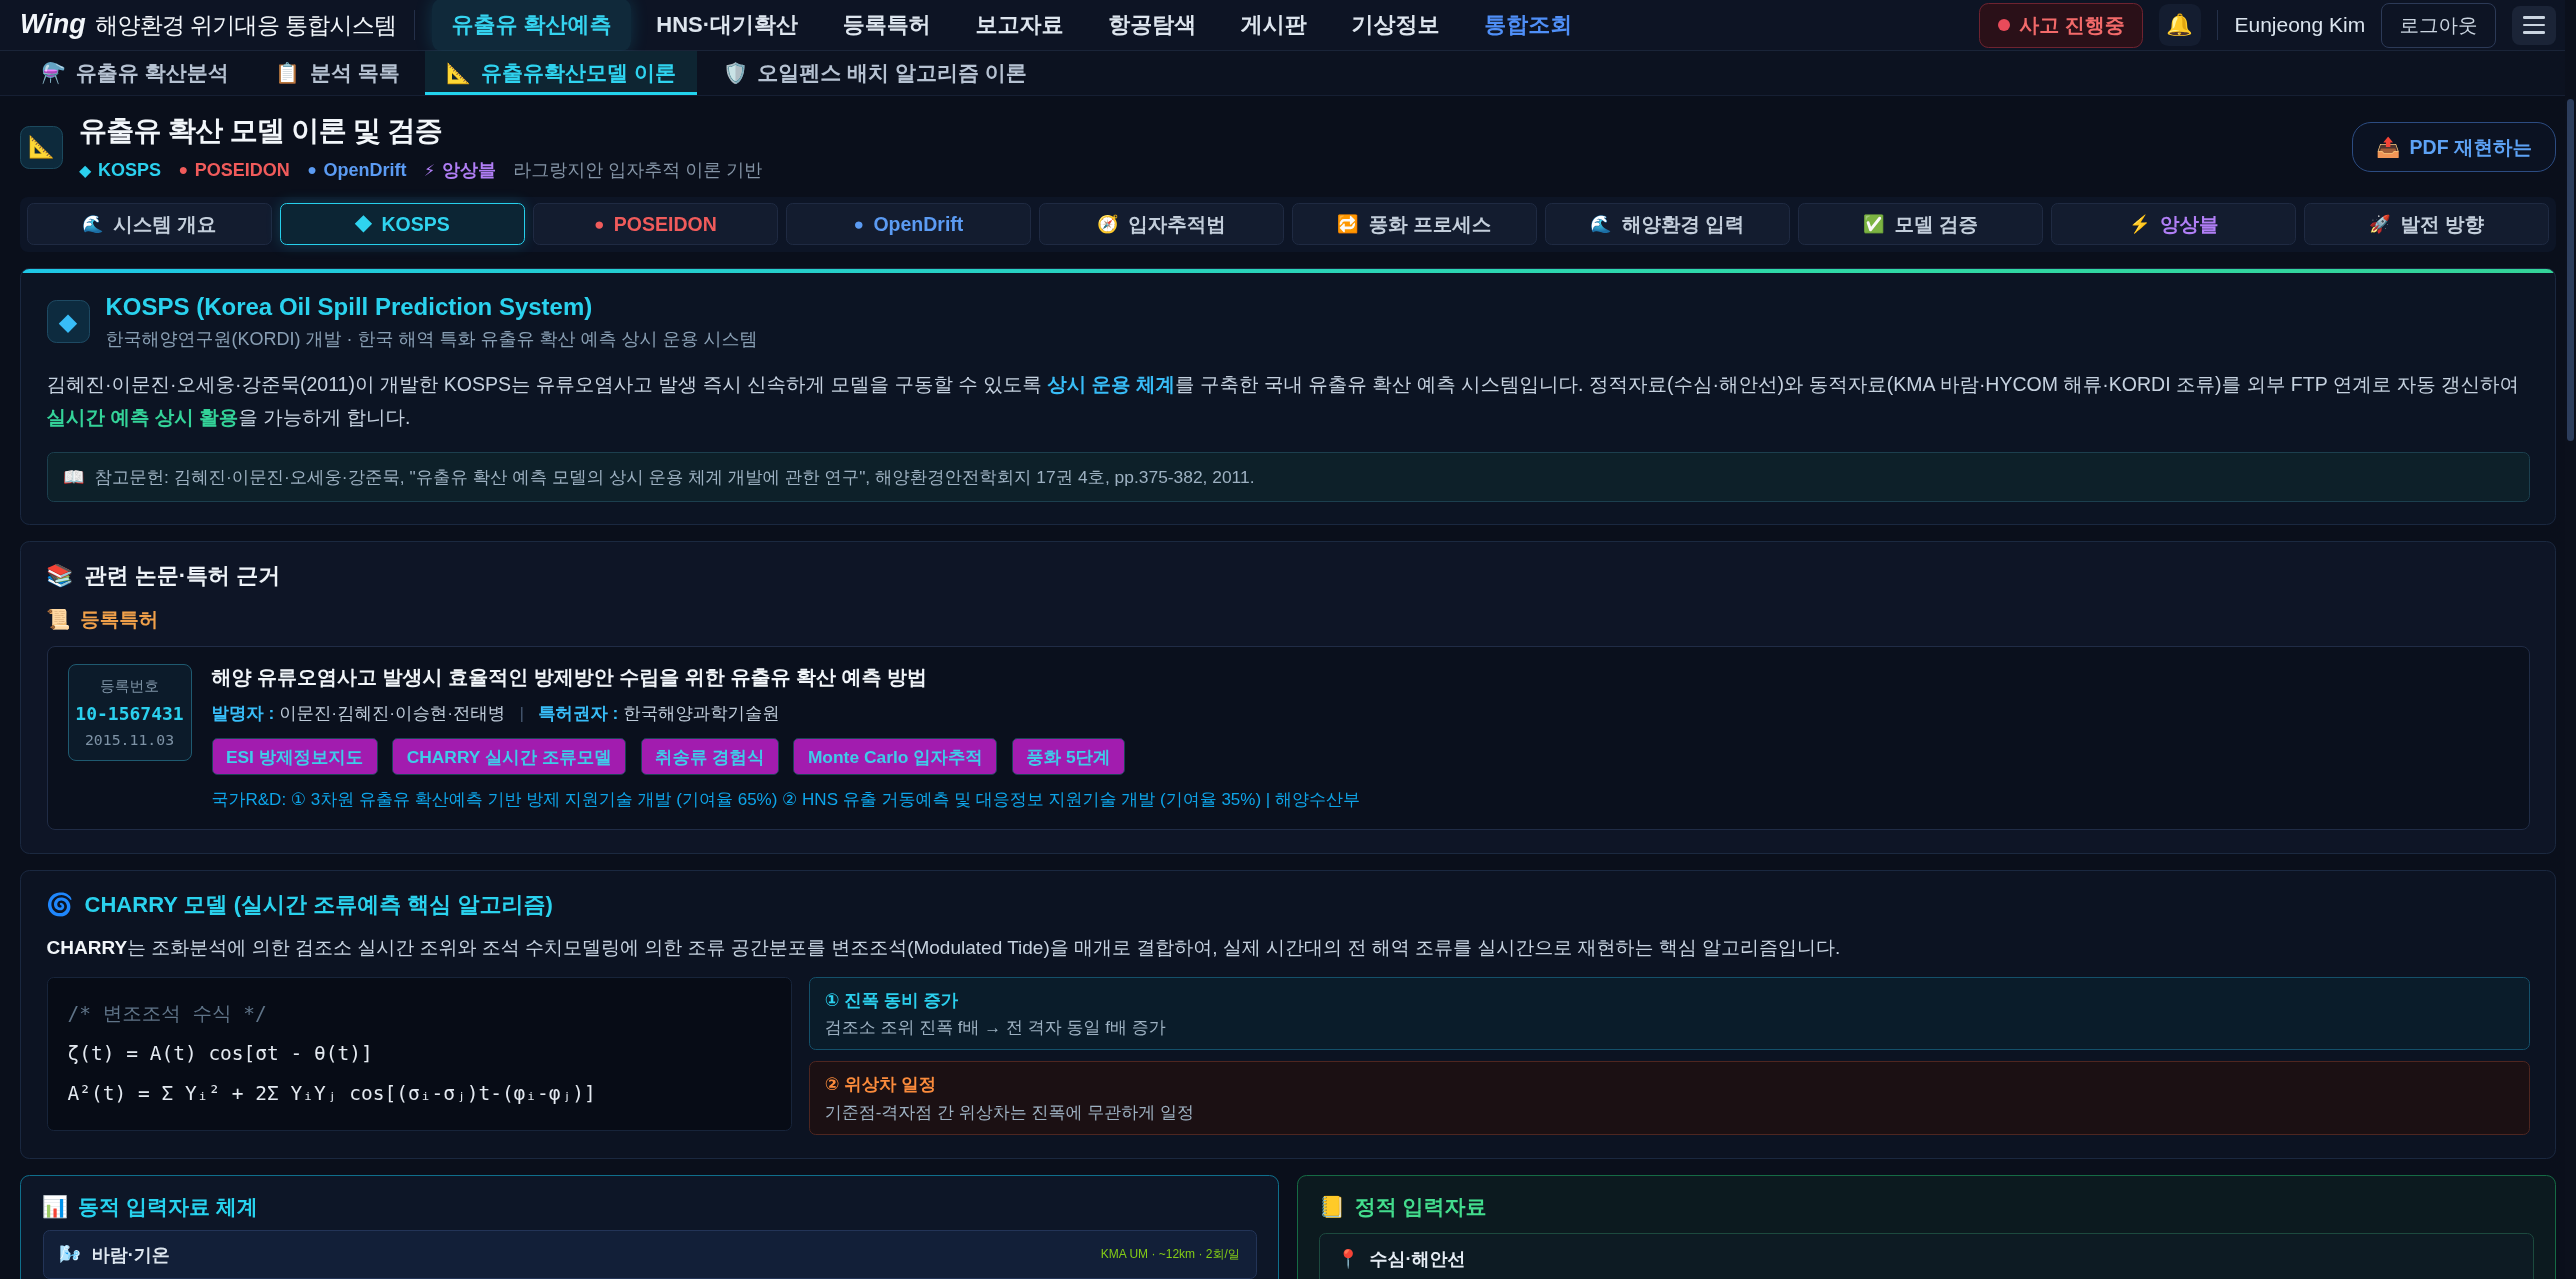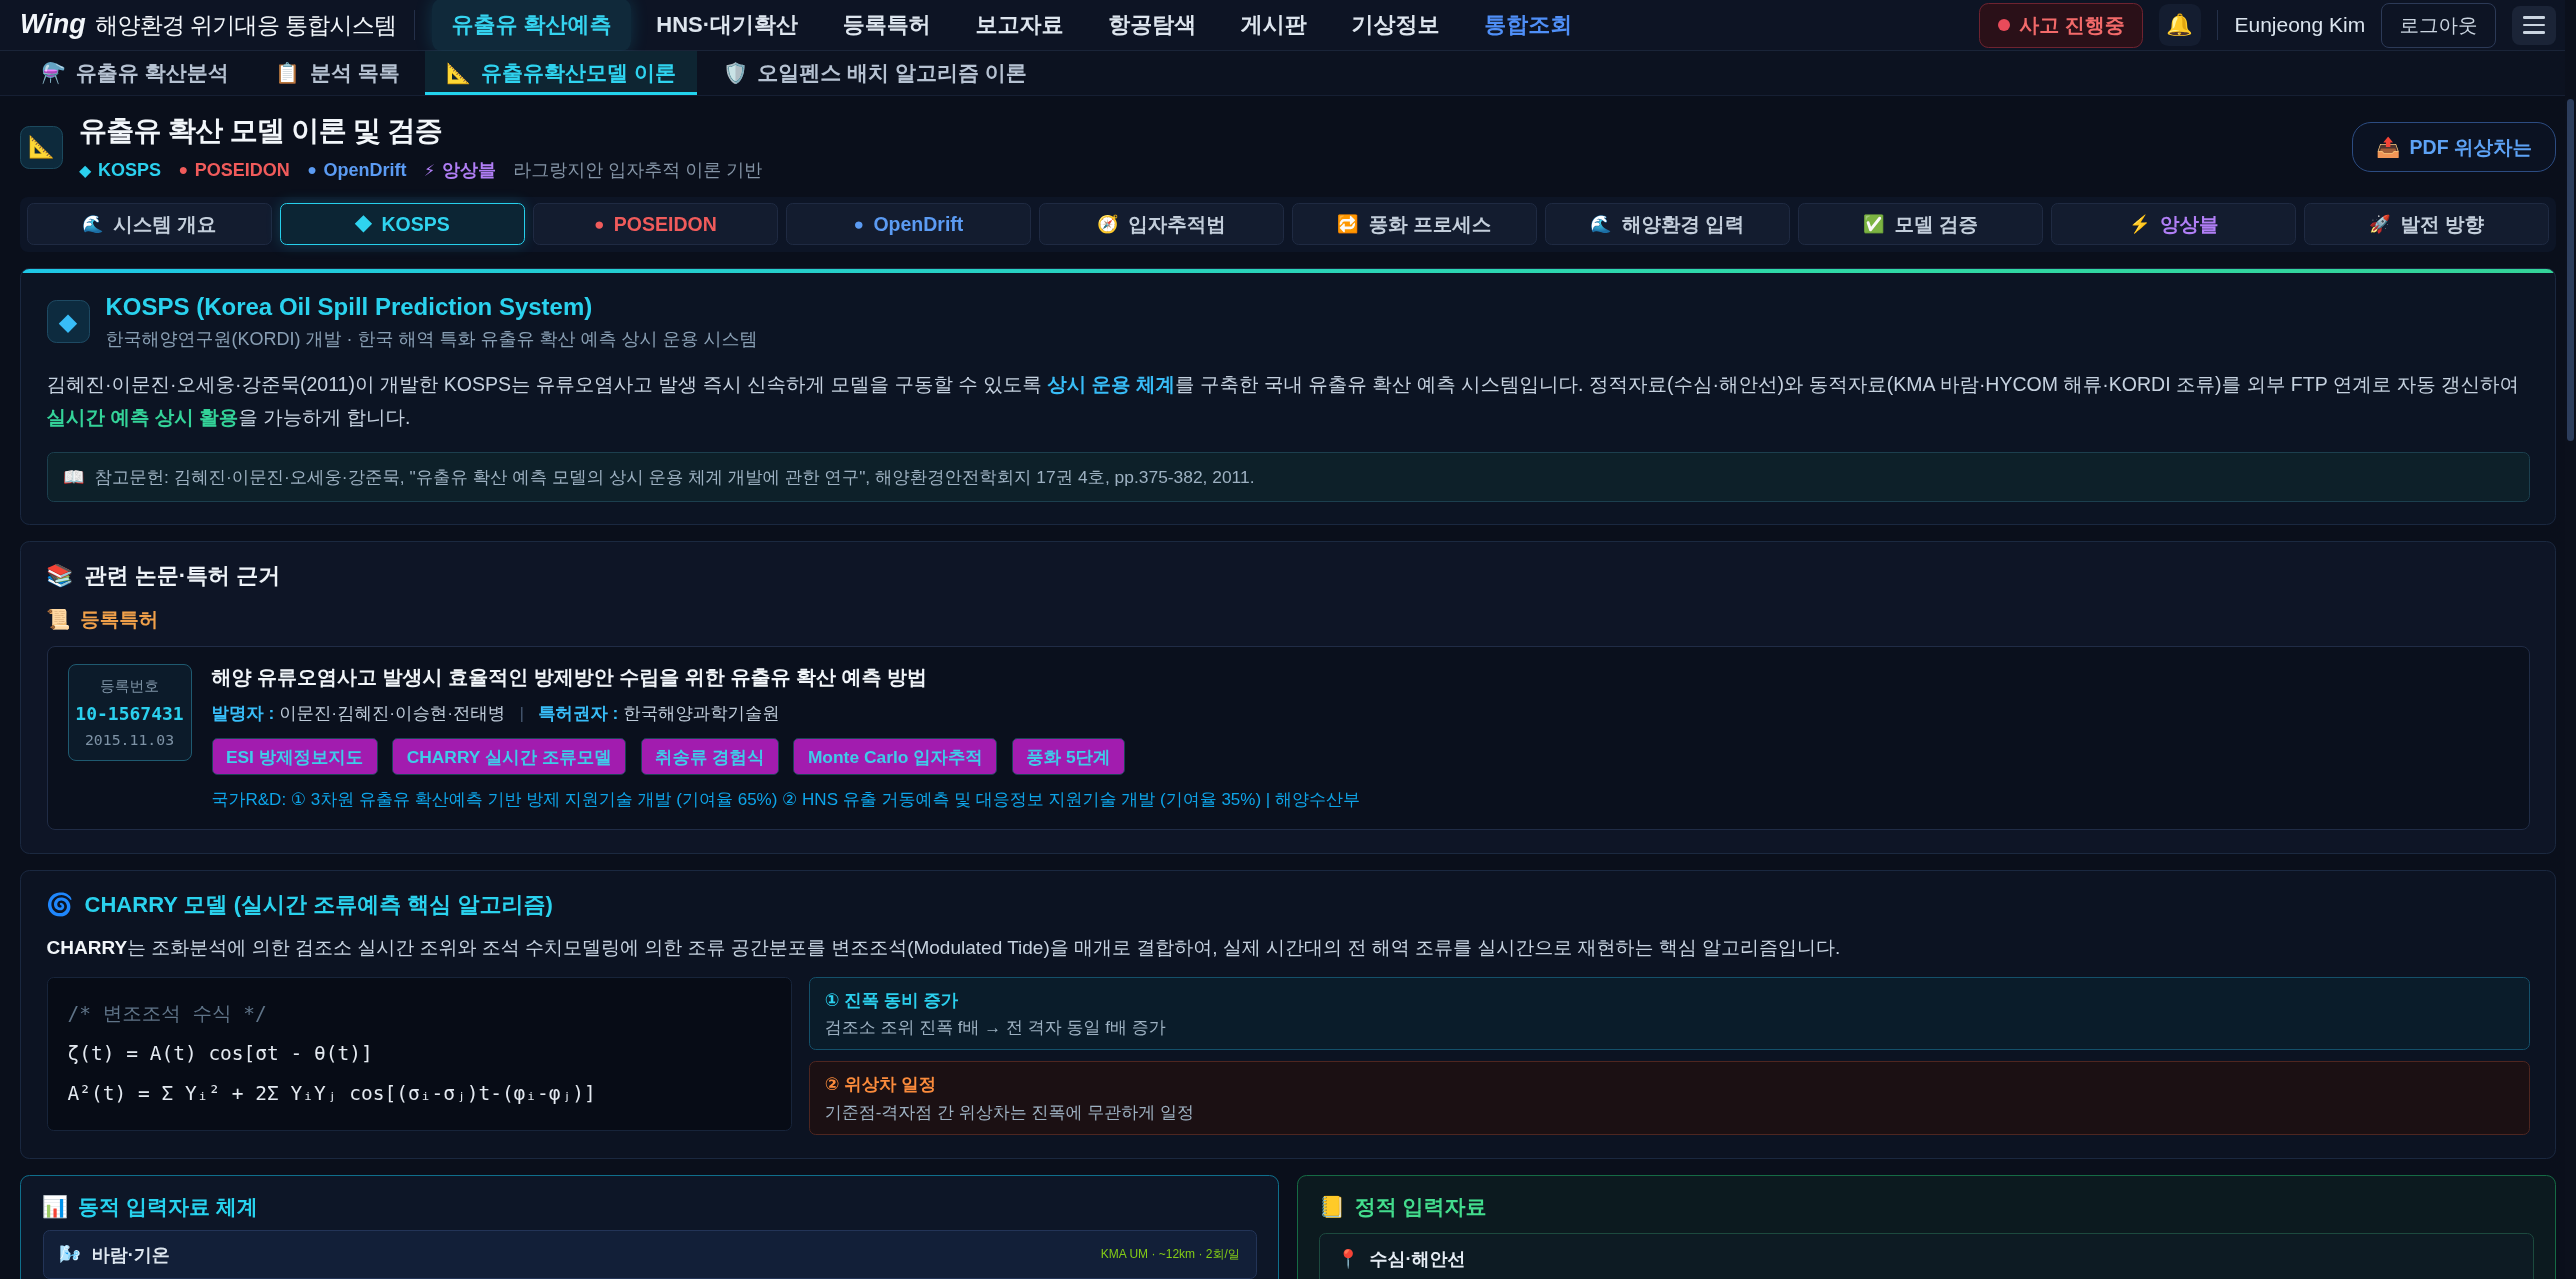--- a/index.html
+++ b/index.html
@@ -236,7 +236,7 @@
     </div>
     <button class="pdf-btn">
       <span>📤</span>
-      <span>PDF 위상차는</span>
+      <span>PDF 재현하는</span>
     </button>
   </div>
 

